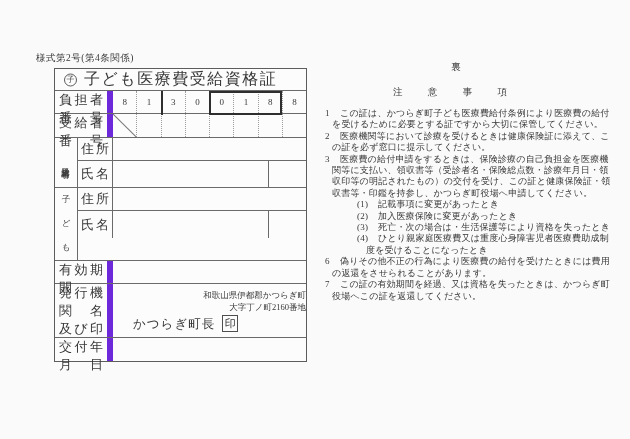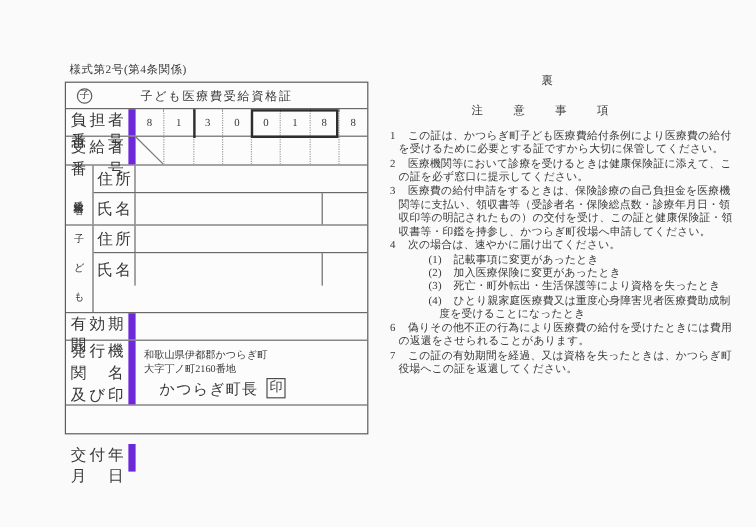--- a/index.html
+++ b/index.html
@@ -12,7 +12,7 @@
     overflow: hidden;
   }
   .form-code {
-    position: absolute; left: 58px; top: 52px;
+    position: absolute; left: 36px; top: 52px;
     font-size: 9.5px; letter-spacing: .5px;
   }
   

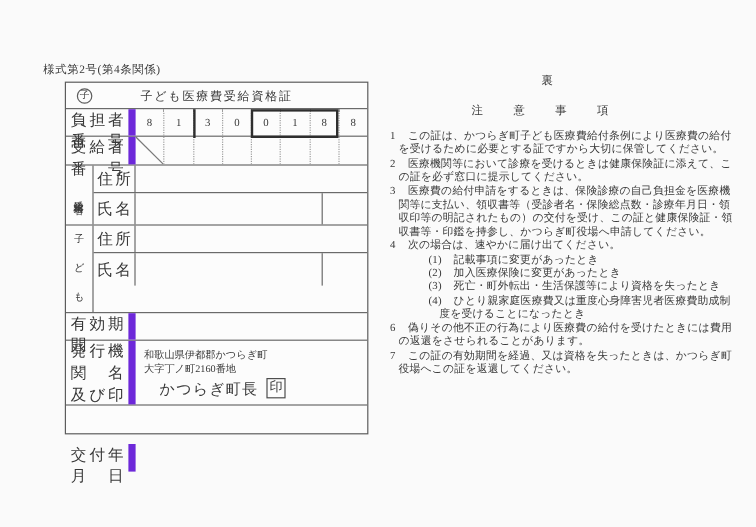--- a/index.html
+++ b/index.html
@@ -62,7 +62,7 @@
     display: flex; align-items: center; justify-content: center;
     font-size: 8px; line-height: 1;
   }
-  .card-title { font-size: 10px; letter-spacing: 1.5px; }
+  .card-title { font-size: 16px; letter-spacing: 1.5px; }
   
   .digit-area { flex: 1; display: flex; }
   .digit-cell {

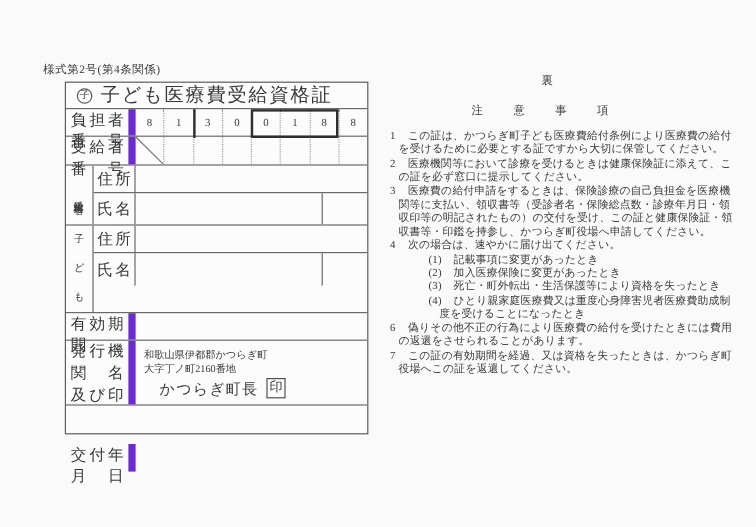--- a/index.html
+++ b/index.html
@@ -234,7 +234,6 @@
       <div class="note-item"><span class="note-num">1</span><span>この証は、かつらぎ町子ども医療費給付条例により医療費の給付を受けるために必要とする証ですから大切に保管してください。</span></div>
       <div class="note-item"><span class="note-num">2</span><span>医療機関等において診療を受けるときは健康保険証に添えて、この証を必ず窓口に提示してください。</span></div>
       <div class="note-item"><span class="note-num">3</span><span>医療費の給付申請をするときは、保険診療の自己負担金を医療機関等に支払い、領収書等（受診者名・保険総点数・診療年月日・領収印等の明記されたもの）の交付を受け、この証と健康保険証・領収書等・印鑑を持参し、かつらぎ町役場へ申請してください。</span></div>
-      <div class="note-item"><span class="note-num">4</span><span>次の場合は、速やかに届け出てください。</span></div>
       <div class="note-subitem"><span class="sub-num">(1)</span><span>記載事項に変更があったとき</span></div>
       <div class="note-subitem"><span class="sub-num">(2)</span><span>加入医療保険に変更があったとき</span></div>
       <div class="note-subitem"><span class="sub-num">(3)</span><span>死亡・町外転出・生活保護等により資格を失ったとき</span></div>

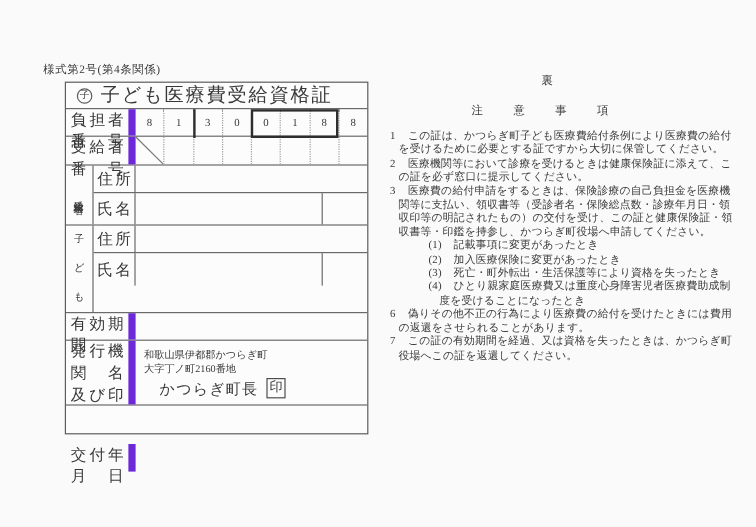--- a/index.html
+++ b/index.html
@@ -236,7 +236,7 @@
       <div class="note-item"><span class="note-num">3</span><span>医療費の給付申請をするときは、保険診療の自己負担金を医療機関等に支払い、領収書等（受診者名・保険総点数・診療年月日・領収印等の明記されたもの）の交付を受け、この証と健康保険証・領収書等・印鑑を持参し、かつらぎ町役場へ申請してください。</span></div>
       <div class="note-subitem"><span class="sub-num">(1)</span><span>記載事項に変更があったとき</span></div>
       <div class="note-subitem"><span class="sub-num">(2)</span><span>加入医療保険に変更があったとき</span></div>
-      <div class="note-subitem"><span class="sub-num">(3)</span><span>死亡・町外転出・生活保護等により資格を失ったとき</span></div>
+      <div class="note-subitem"><span class="sub-num">(3)</span><span>死亡・次の場合は・生活保護等により資格を失ったとき</span></div>
       <div class="note-subitem"><span class="sub-num">(4)</span><span>ひとり親家庭医療費又は重度心身障害児者医療費助成制度を受けることになったとき</span></div>
       <div class="note-item"><span class="note-num">6</span><span>偽りその他不正の行為により医療費の給付を受けたときには費用の返還をさせられることがあります。</span></div>
       <div class="note-item"><span class="note-num">7</span><span>この証の有効期間を経過、又は資格を失ったときは、かつらぎ町役場へこの証を返還してください。</span></div>

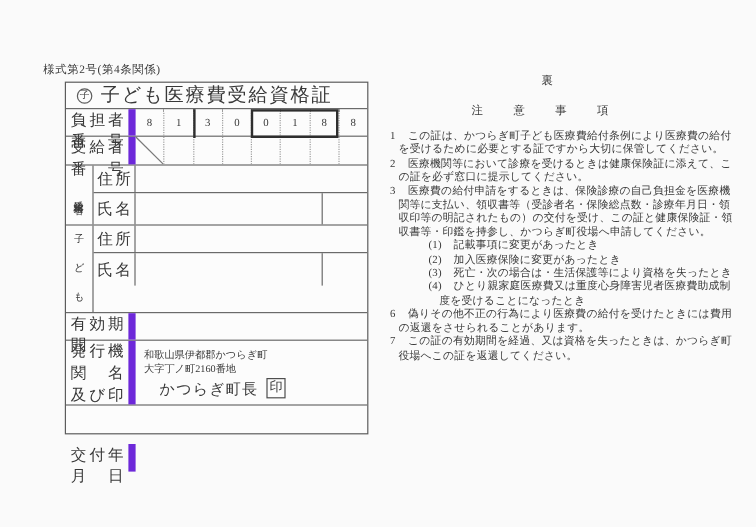--- a/index.html
+++ b/index.html
@@ -81,7 +81,7 @@
     background: #2e2e2e; pointer-events: none; z-index: 2;
   }
   
-  .issuer-content { flex: 1; padding: 5px 0 0 7px; font-size: 8.5px; line-height: 1.45; }
+  .issuer-content { flex: 1; padding: 5px 0 0 7px; font-size: 8.5px; line-height: 1.45; text-align: right; }
   .issuer-mayor-line { margin-top: 1px; padding-left: 13px; display: flex; align-items: center; }
   .mayor-name { font-size: 12.5px; letter-spacing: 1px; font-family: Liberation Serif, serif; }
   .seal-box {

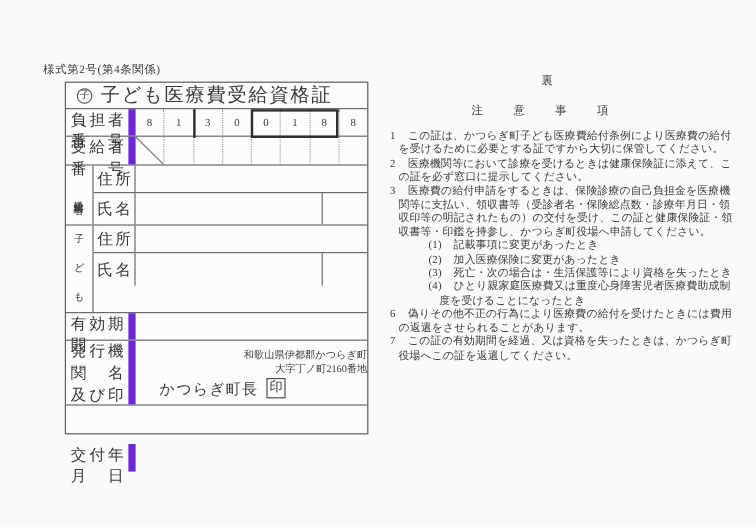--- a/index.html
+++ b/index.html
@@ -23,7 +23,7 @@
     background: #fcfcfc;
   }
   .row { display: flex; border-bottom: 1px solid #6a6a6a; position: relative; }
-  .row:last-child { border-bottom: none; margin-top: 32px; }
+  .row:last-child { border-bottom: none; }
   .r-h22 { height: 22px; } .r-h23 { height: 23px; } .r-h24 { height: 24px; }
   .r-h27 { height: 27px; gap: 28px; } .r-h50 { height: 50px; } .r-h73 { height: 73px; }
   .r-h54 { height: 54px; }

